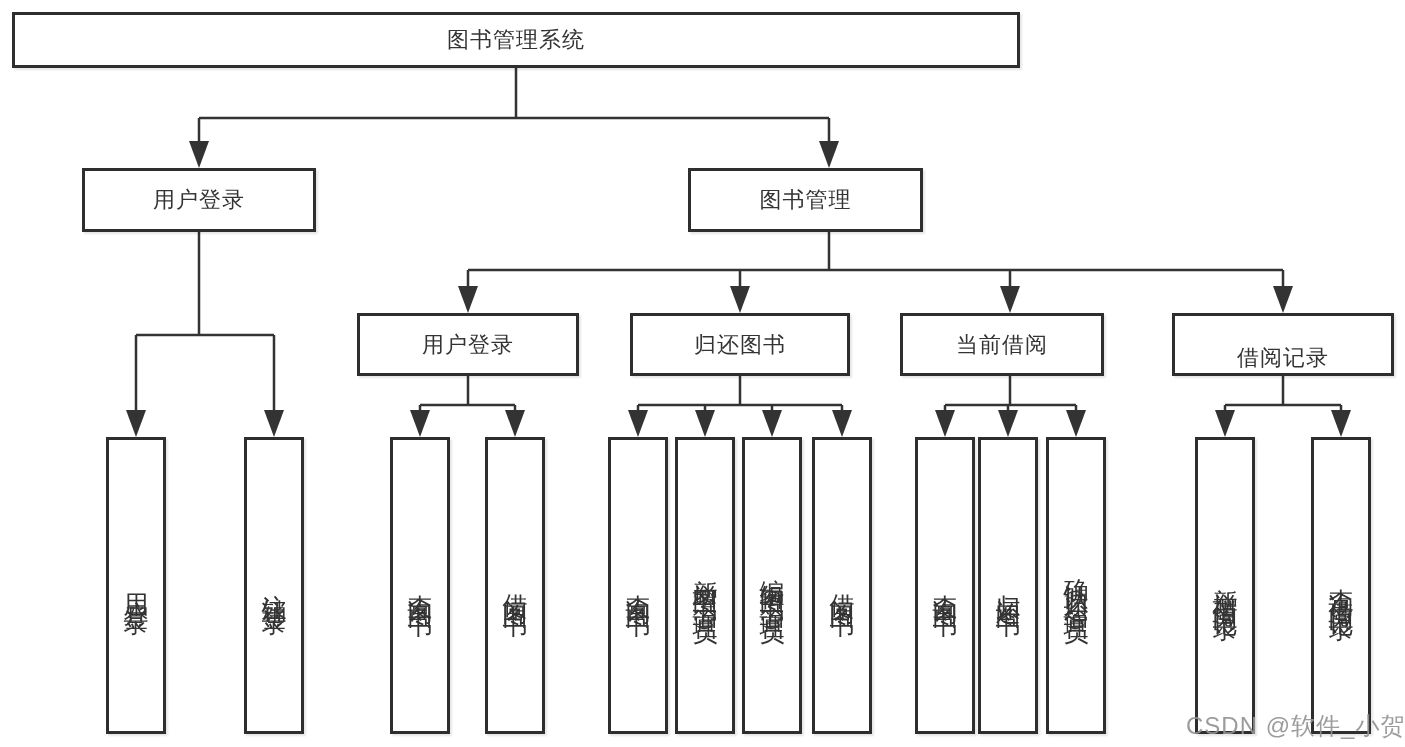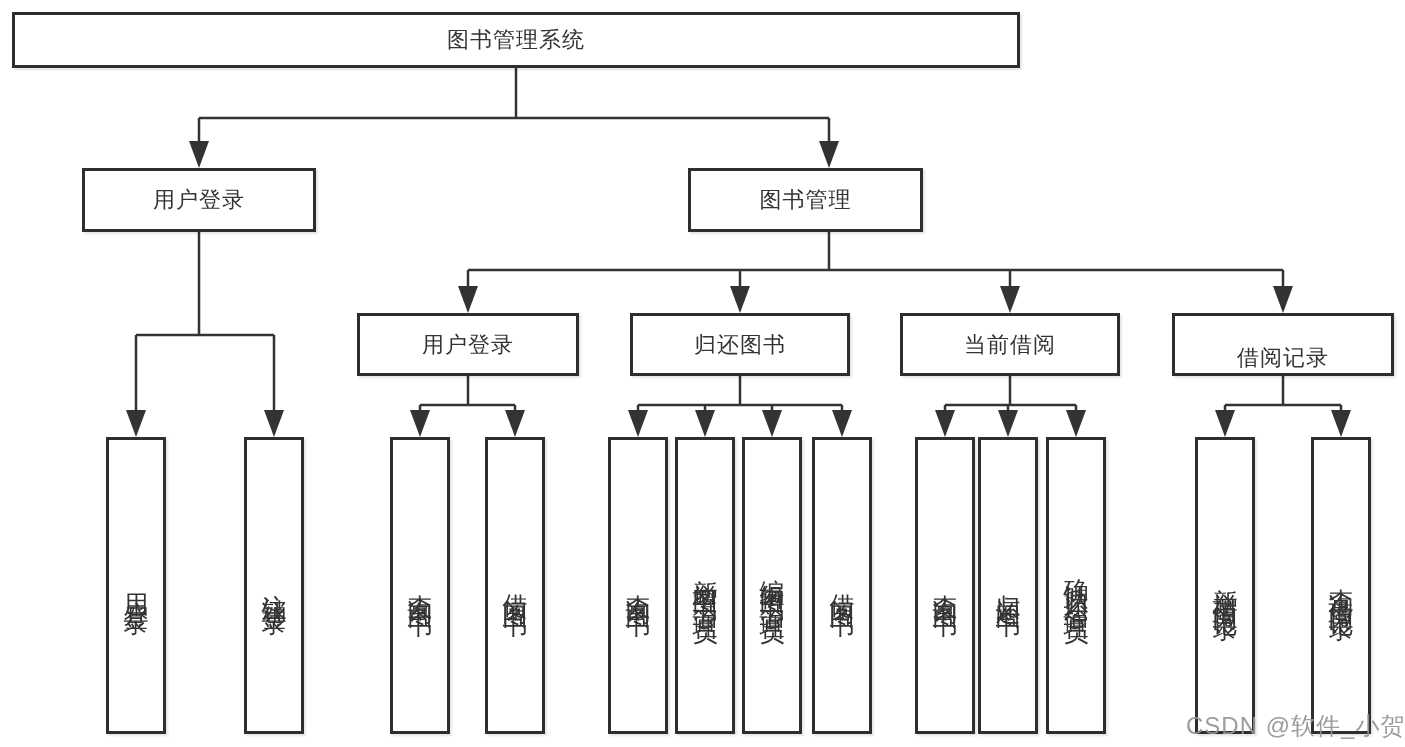--- a/index.html
+++ b/index.html
@@ -119,7 +119,7 @@
   <div class="node" style="left:630px; top:313px; width:220px; height:63px;">
     <span class="htext">归还图书</span>
   </div>
-  <div class="node" style="left:900px; top:313px; width:220px; height:63px;text-align:center;">
+  <div class="node" style="left:900px; top:313px; width:204px; height:63px;text-align:center;">
     <span class="htext">当前借阅</span>
   </div>
   <div class="node" style="left:1172px; top:313px; width:222px; height:63px;align-items:flex-end;">

